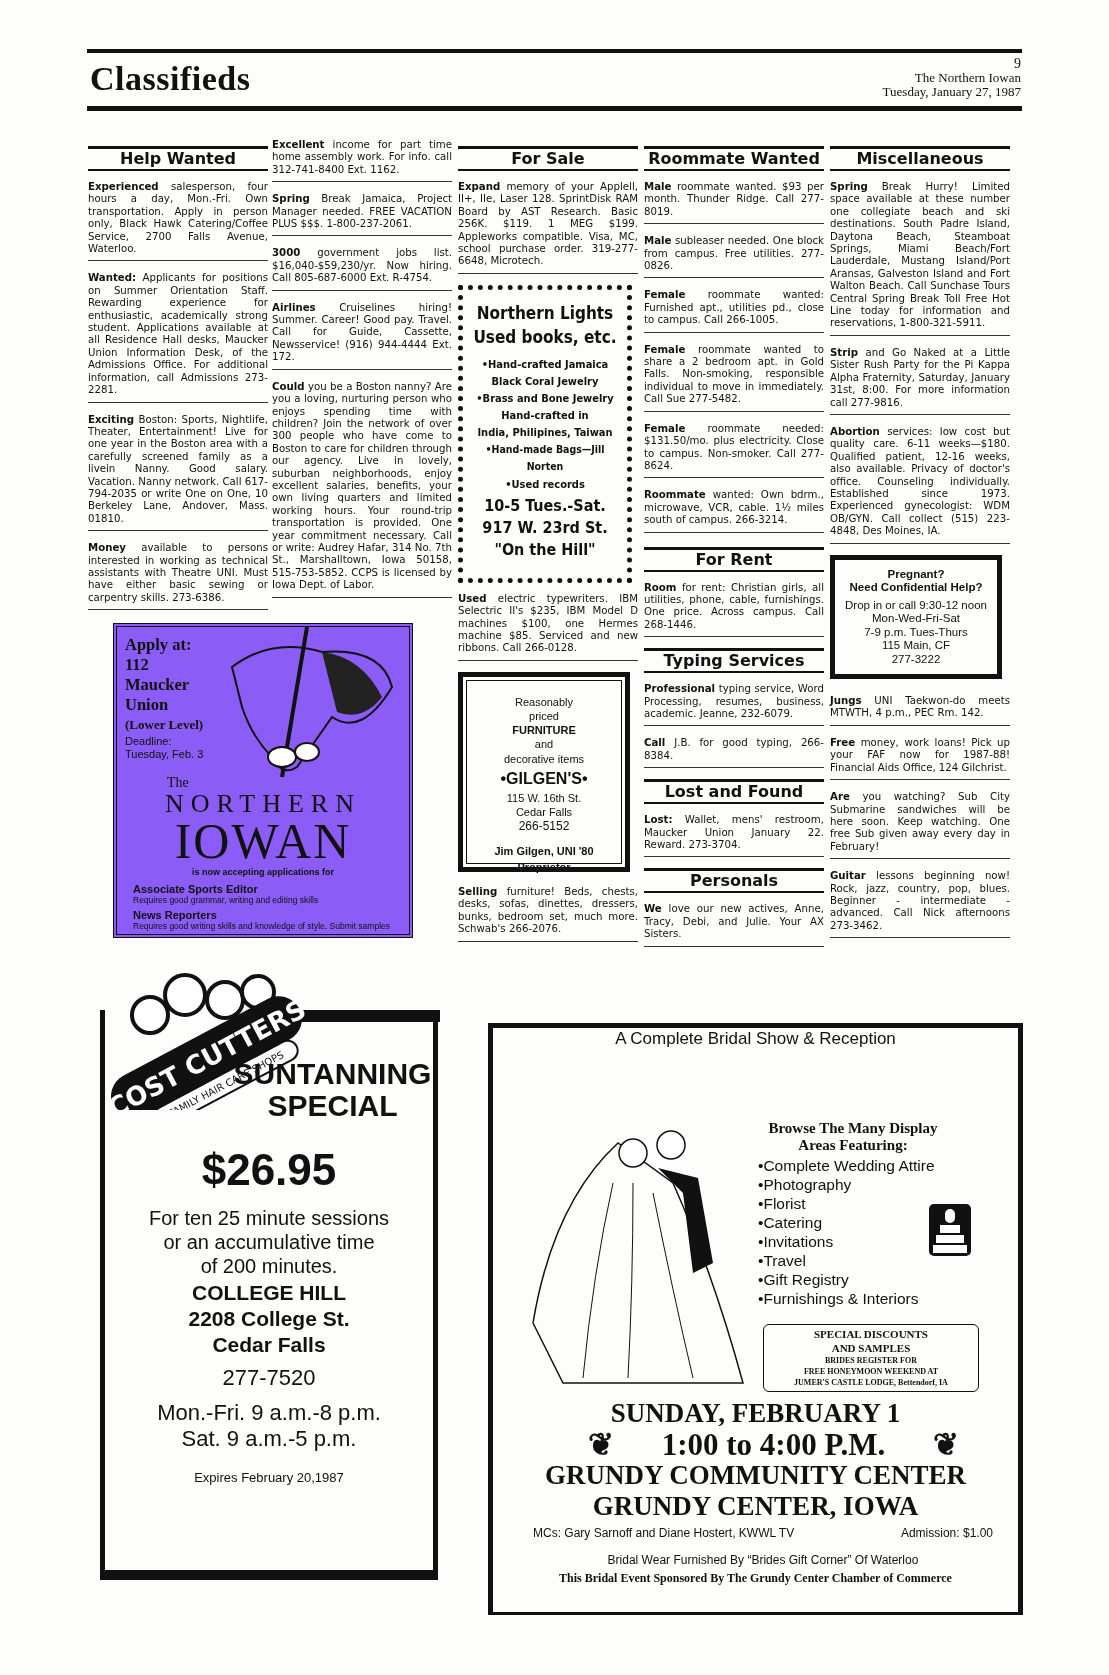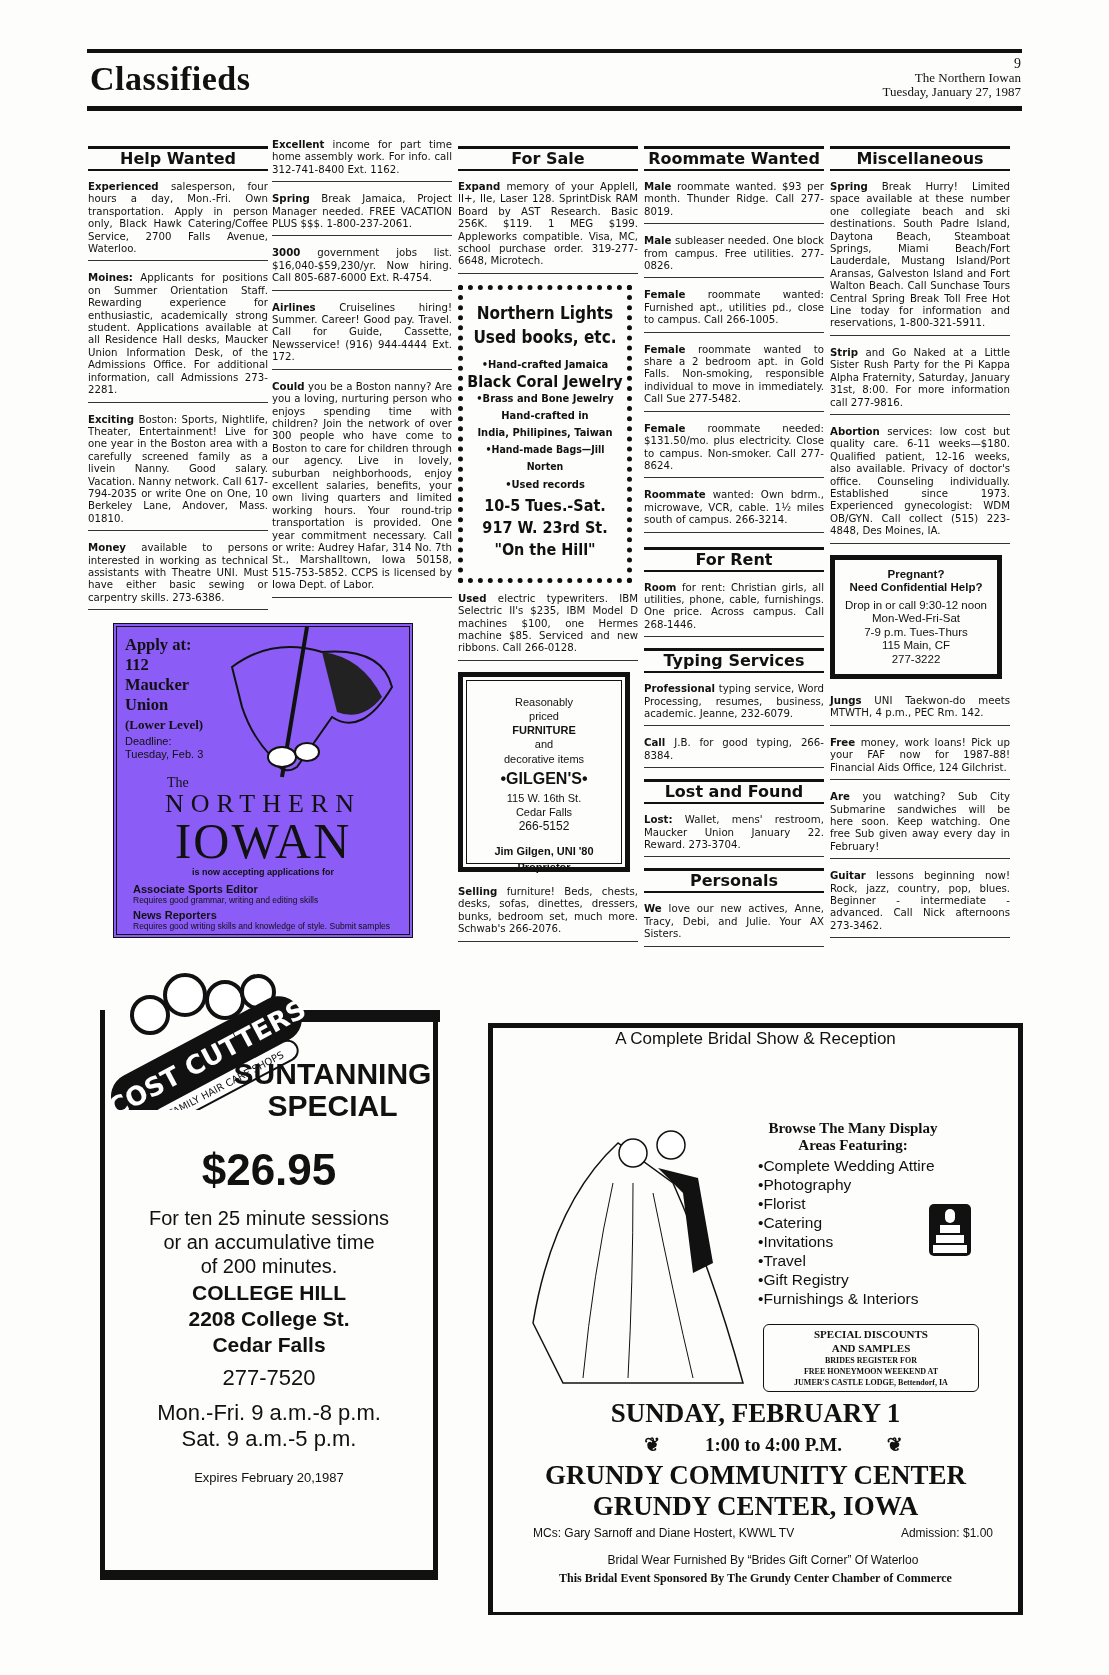--- a/index.html
+++ b/index.html
@@ -38,7 +38,7 @@
   <div class="sect">Help Wanted</div>
   <div id="c1">
       <div class="ad"><b>Experienced</b><span> salesperson, four hours a day, Mon.-Fri. Own transportation. Apply in person only, Black Hawk Catering/Coffee Service, 2700 Falls Avenue, Waterloo.</span></div>
-      <div class="ad"><b>Moines:</b><span> Applicants for positions on Summer Orientation Staff. Rewarding experience for enthusiastic, academically strong student. Applications available at all Residence Hall desks, Maucker Union Information Desk, of the Admissions Office. For additional information, call Admissions 273-2281.</span></div>
+      <div class="ad"><b>Wanted:</b><span> Applicants for positions on Summer Orientation Staff. Rewarding experience for enthusiastic, academically strong student. Applications available at all Residence Hall desks, Maucker Union Information Desk, of the Admissions Office. For additional information, call Admissions 273-2281.</span></div>
       <div class="ad"><b>Exciting</b><span> Boston: Sports, Nightlife, Theater, Entertainment! Live for one year in the Boston area with a carefully screened family as a livein Nanny. Good salary. Vacation. Nanny network. Call 617-794-2035 or write One on One, 10 Berkeley Lane, Andover, Mass. 01810.</span></div>
       <div class="ad"><b>Money</b><span> available to persons interested in working as technical assistants with Theatre UNI. Must have either basic sewing or carpentry skills. 273-6386.</span></div>
     </div>

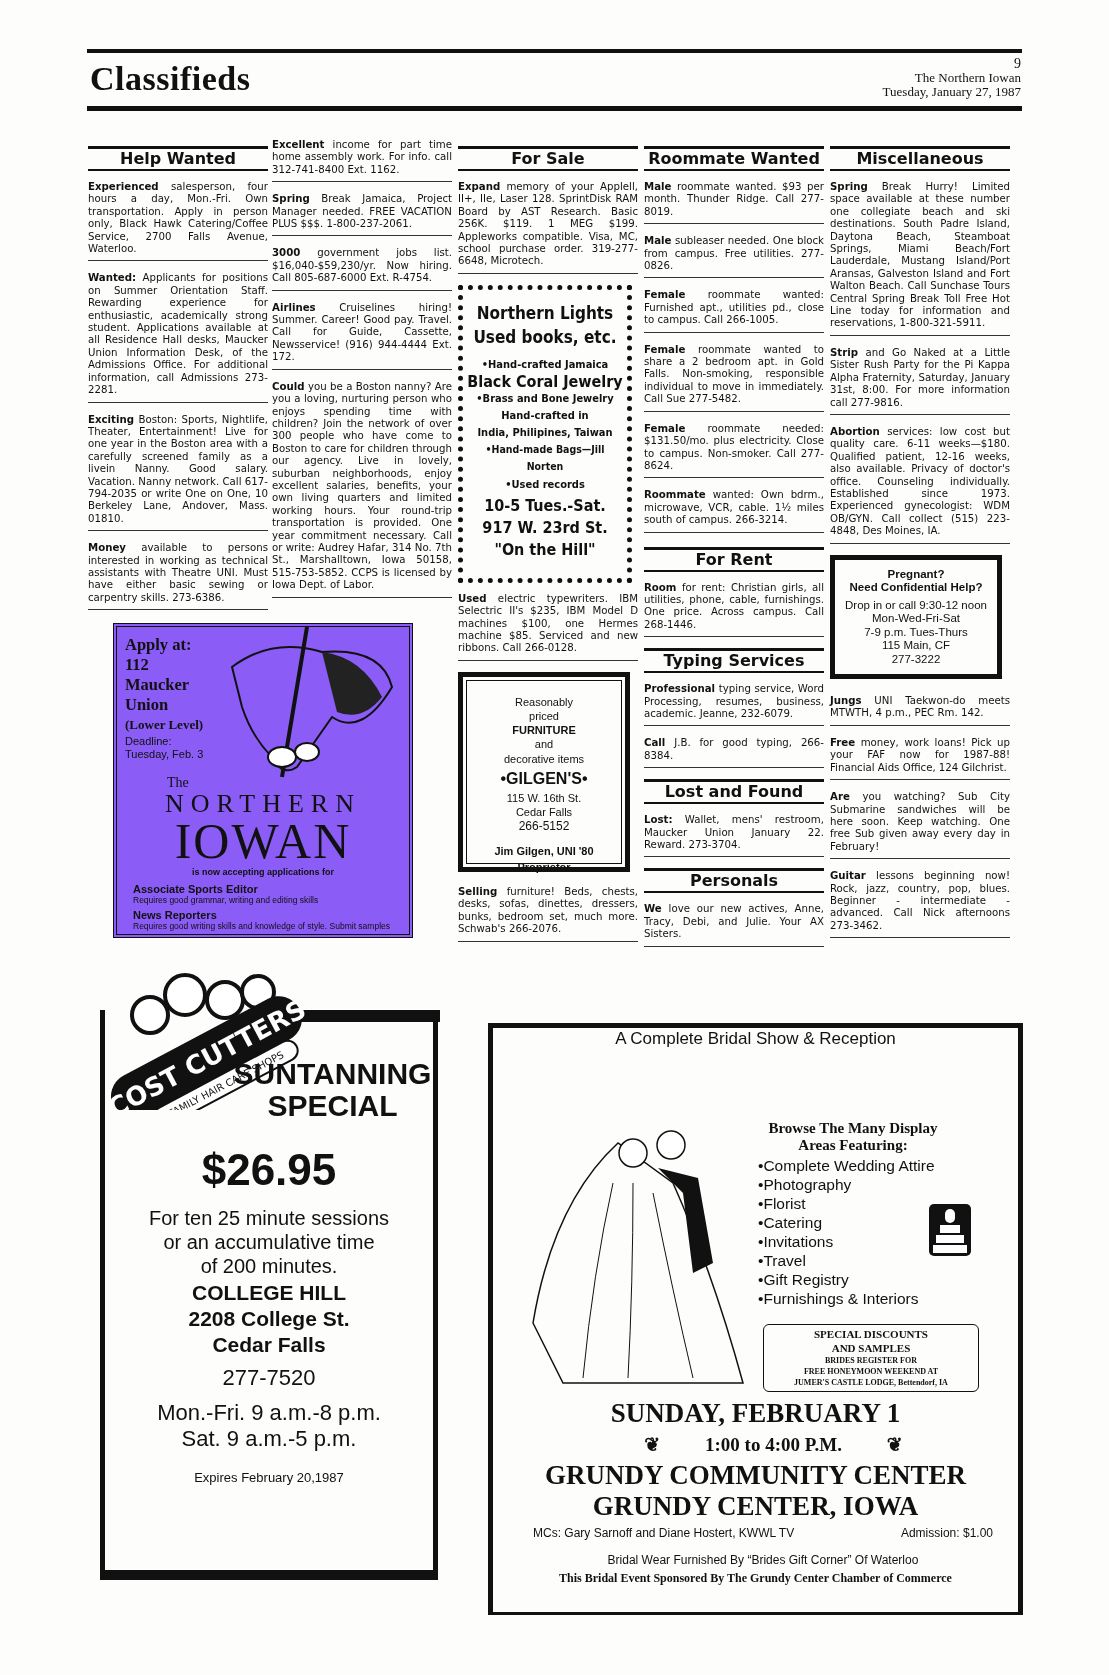--- a/index.html
+++ b/index.html
@@ -64,7 +64,7 @@
         <div style="font-size: 17px; line-height: 22px;">Northern Lights</div>
         <div style="font-size: 17px; line-height: 26px; margin-bottom: 6px;">Used books, etc.</div>
         <div style="font-size: 11px; line-height: 17px;">•Hand-crafted Jamaica</div>
-        <div style="font-size: 16px; line-height: 17px;">Black Coral Jewelry</div>
+        <div style="font-size: 11px; line-height: 17px;">Black Coral Jewelry</div>
         <div style="font-size: 11px; line-height: 17px;">•Brass and Bone Jewelry</div>
         <div style="font-size: 11px; line-height: 17px;">Hand-crafted in</div>
         <div style="font-size: 11px; line-height: 17px;">India, Philipines, Taiwan</div>

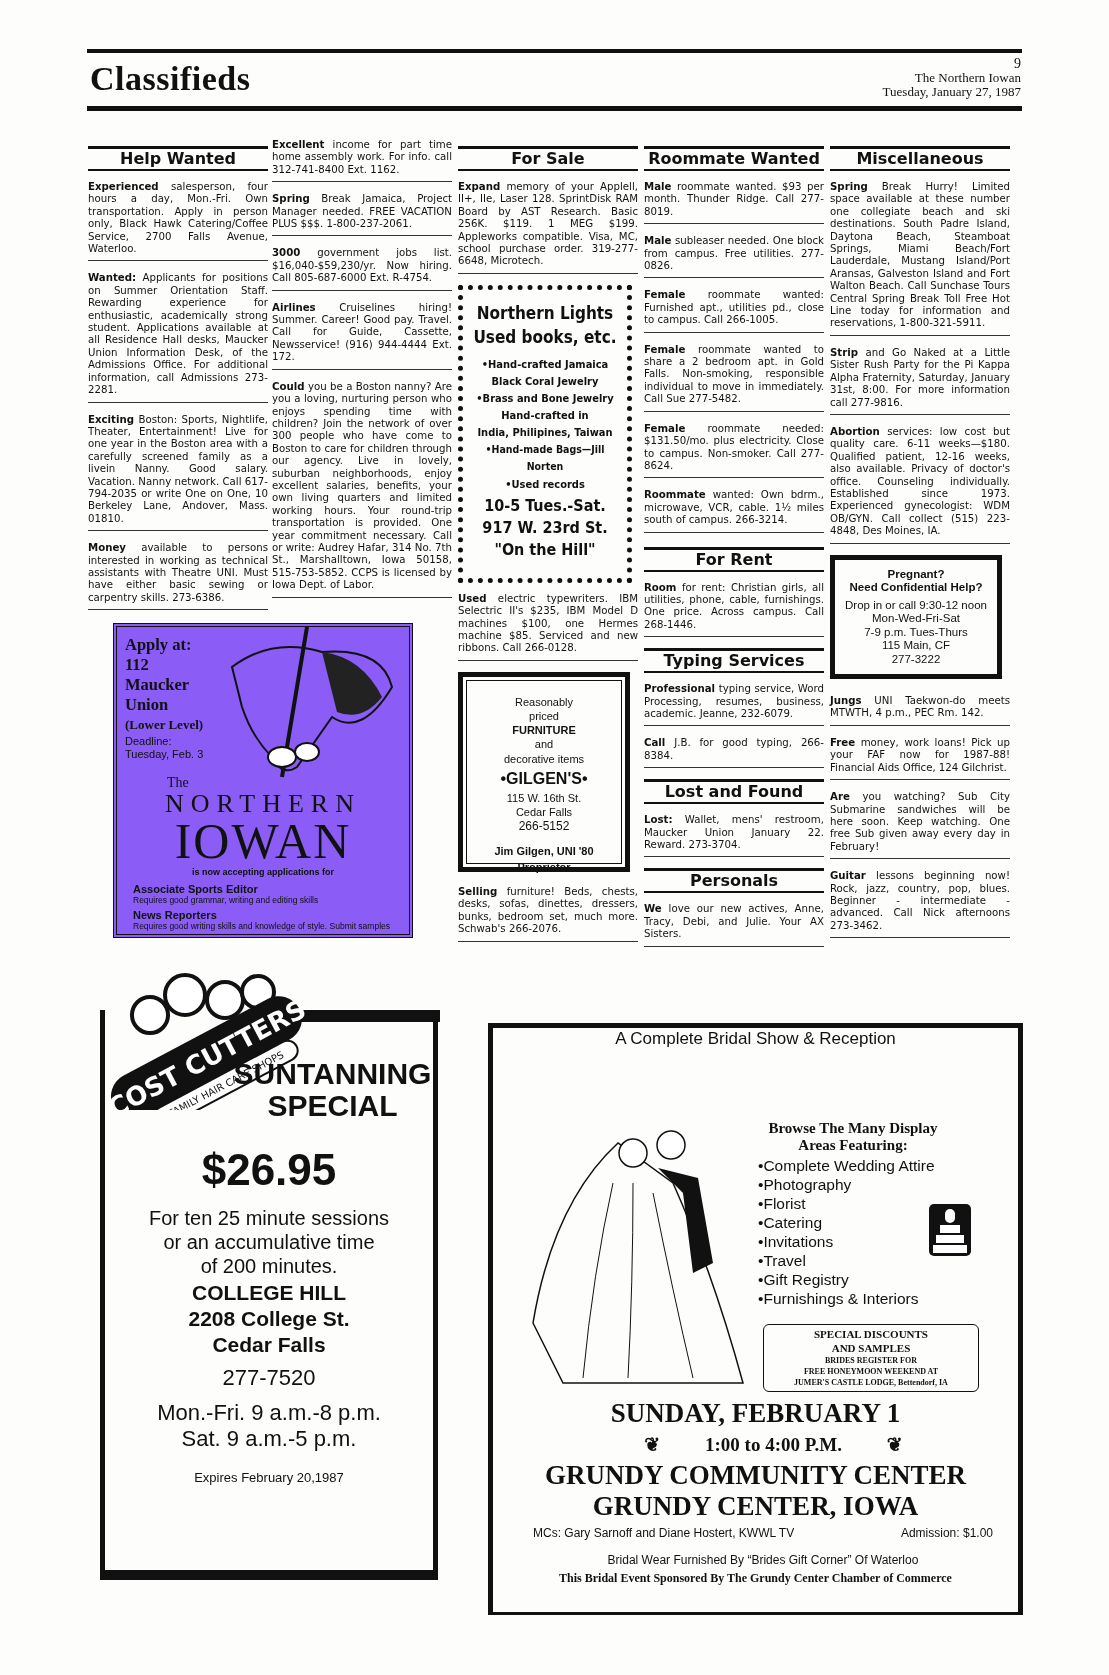--- a/index.html
+++ b/index.html
@@ -266,7 +266,7 @@
   </div>
   <div class="abs serif center" style="left:0; top:370px; width:525px; font-weight:bold;">
     <div style="font-size:27px; line-height:31px;">SUNDAY, FEBRUARY 1</div>
-    <div style="font-size:19px; line-height:31px;margin-left:36px;">
+    <div style="font-size:31px; line-height:31px;margin-left:36px;">
       <span>❦</span>
       <span style="margin:0 40px;">1:00 to 4:00 P.M.</span>
       <span>❦</span>

